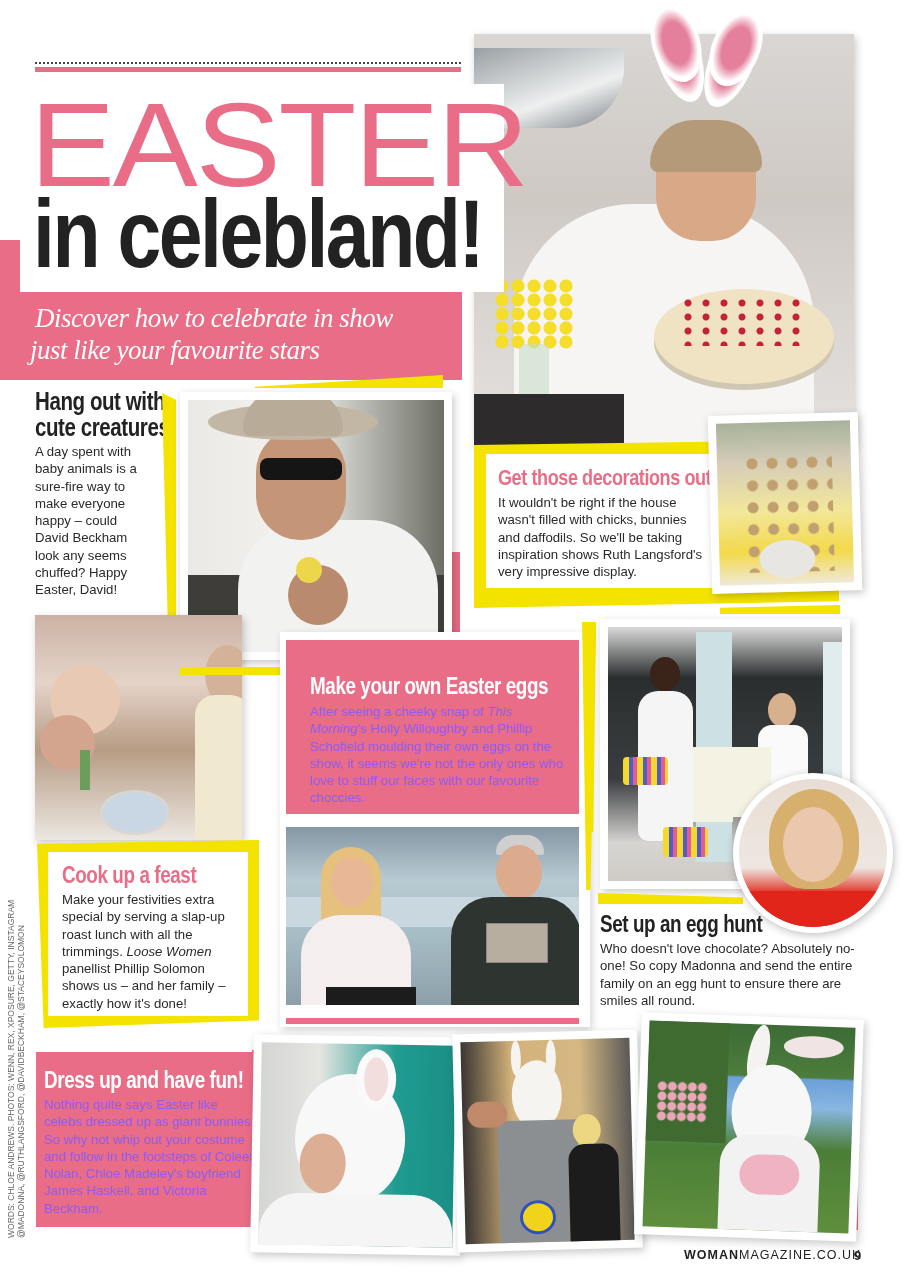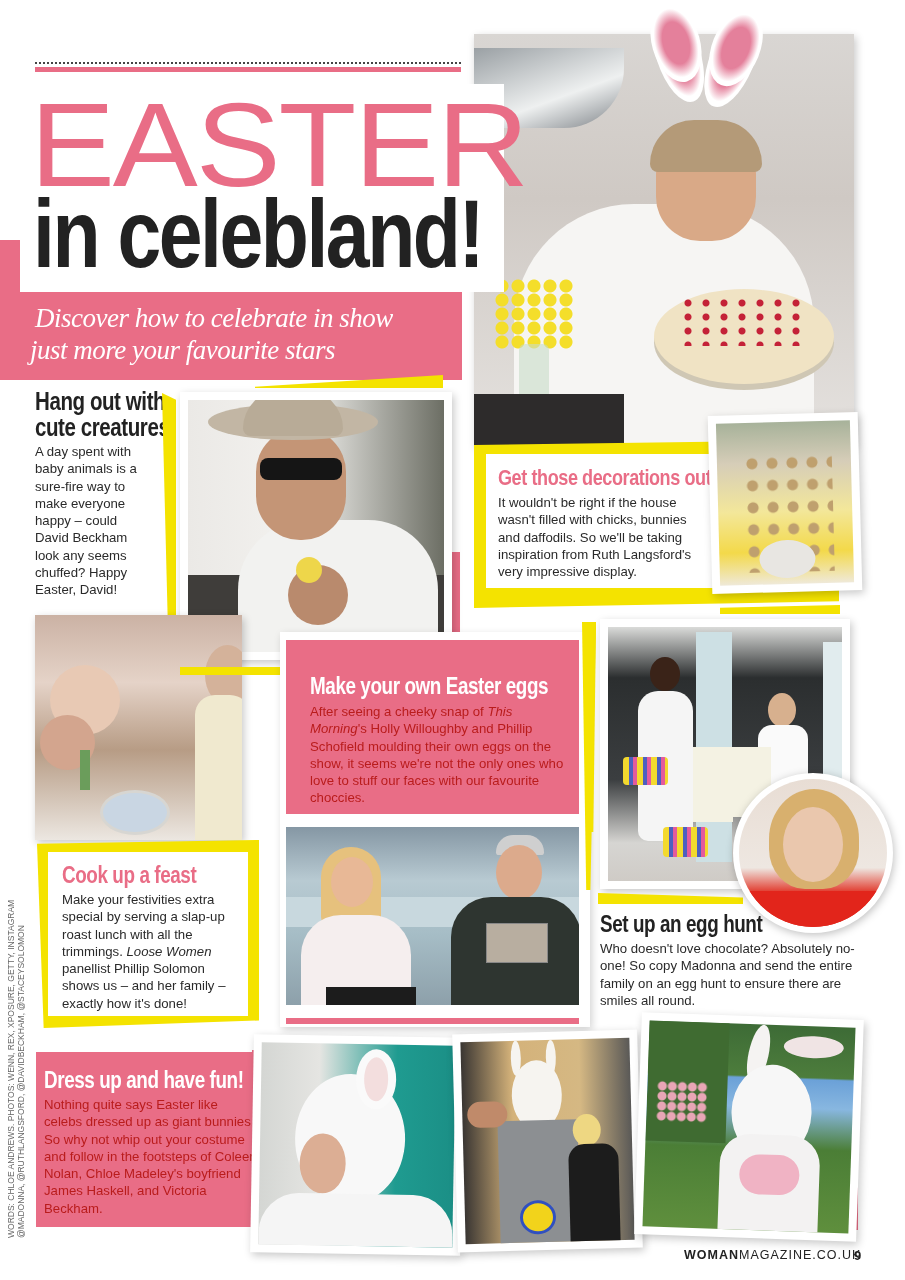--- a/index.html
+++ b/index.html
@@ -137,7 +137,7 @@
 <div class="abs pink-bg" style="left:0;top:292px;width:462px;height:88px;"></div>
 <div class="abs title-celeb" style="left:33px;top:186px;">in celebland!</div>
 <div class="abs standfirst" style="left:35px;top:303px;">Discover how to celebrate in show</div>
-<div class="abs standfirst" style="left:30px;top:335px;">just more your favourite stars</div>
+<div class="abs standfirst" style="left:30px;top:335px;">just like your favourite stars</div>
 
 <div class="abs head dark" style="left:35px;top:388px;font-size:25px;">Hang out with</div>
 <div class="abs head dark" style="left:35px;top:414px;font-size:25px;">cute creatures</div>

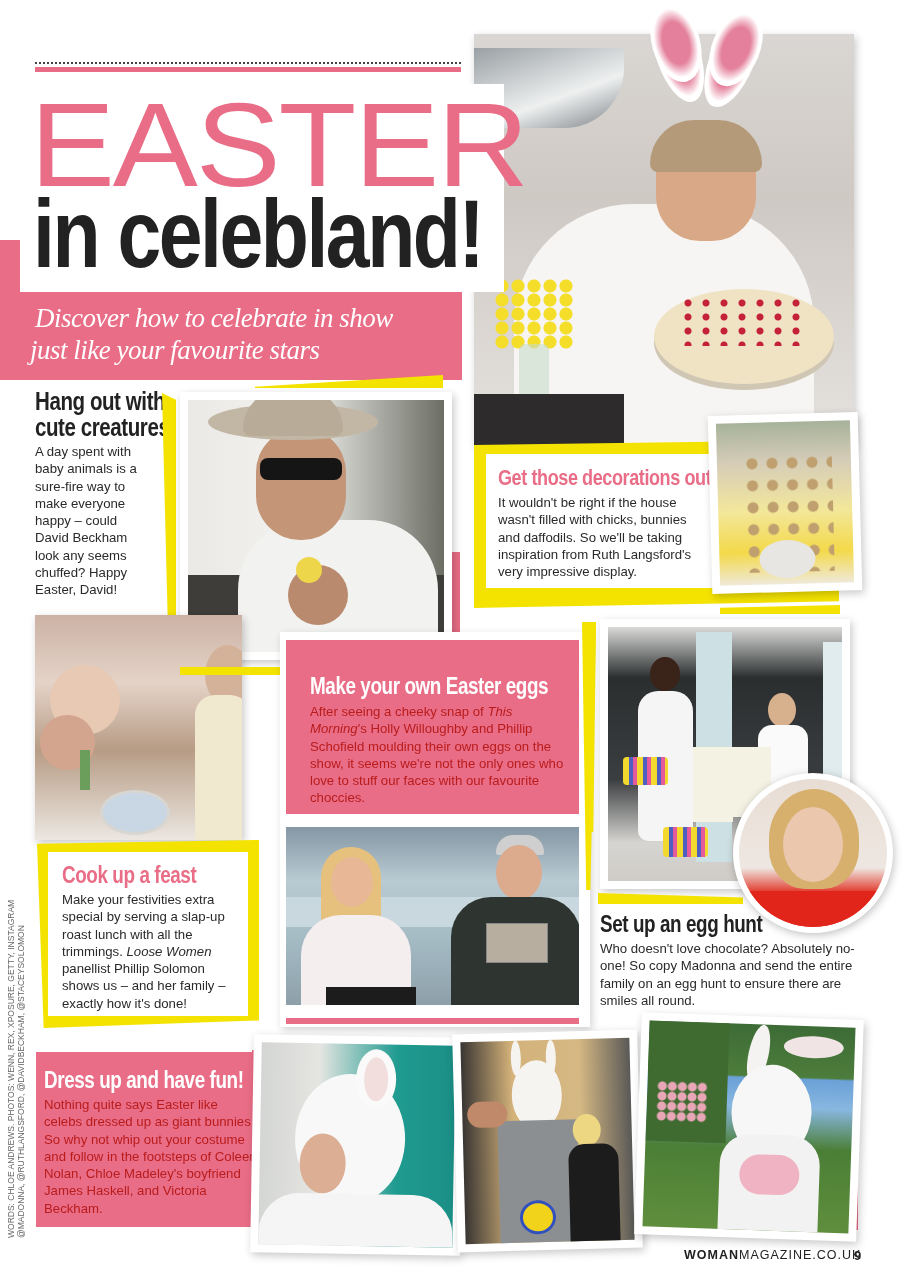--- a/index.html
+++ b/index.html
@@ -163,7 +163,7 @@
 <div class="abs yellow-bg" style="left:474px;top:440px;width:365px;height:168px;clip-path:polygon(0 3%,100% 0,100% 96%,0 100%);"></div>
 <div class="abs" style="left:486px;top:454px;width:230px;height:134px;background:#fff;"></div>
 <div class="abs head pinktxt" style="left:498px;top:466px;font-size:22px;">Get those decorations out</div>
-<div class="abs body" style="left:498px;top:494px;width:212px;">It wouldn't be right if the house wasn't filled with chicks, bunnies and daffodils. So we'll be taking inspiration from Ruth Langsford's very impressive display.</div>
+<div class="abs body" style="left:498px;top:494px;width:212px;">It wouldn't be right if the house wasn't filled with chicks, bunnies and daffodils. So we'll be taking inspiration shows Ruth Langsford's very impressive display.</div>
 
 <div class="photo" style="left:710px;top:414px;width:150px;height:178px;transform:rotate(-1.5deg);">
   <div class="img" style="background:linear-gradient(180deg,#a7b29a 0%,#d6cdb8 25%,#f3e79a 55%,#f3d94a 80%,#efe9d8 100%);">

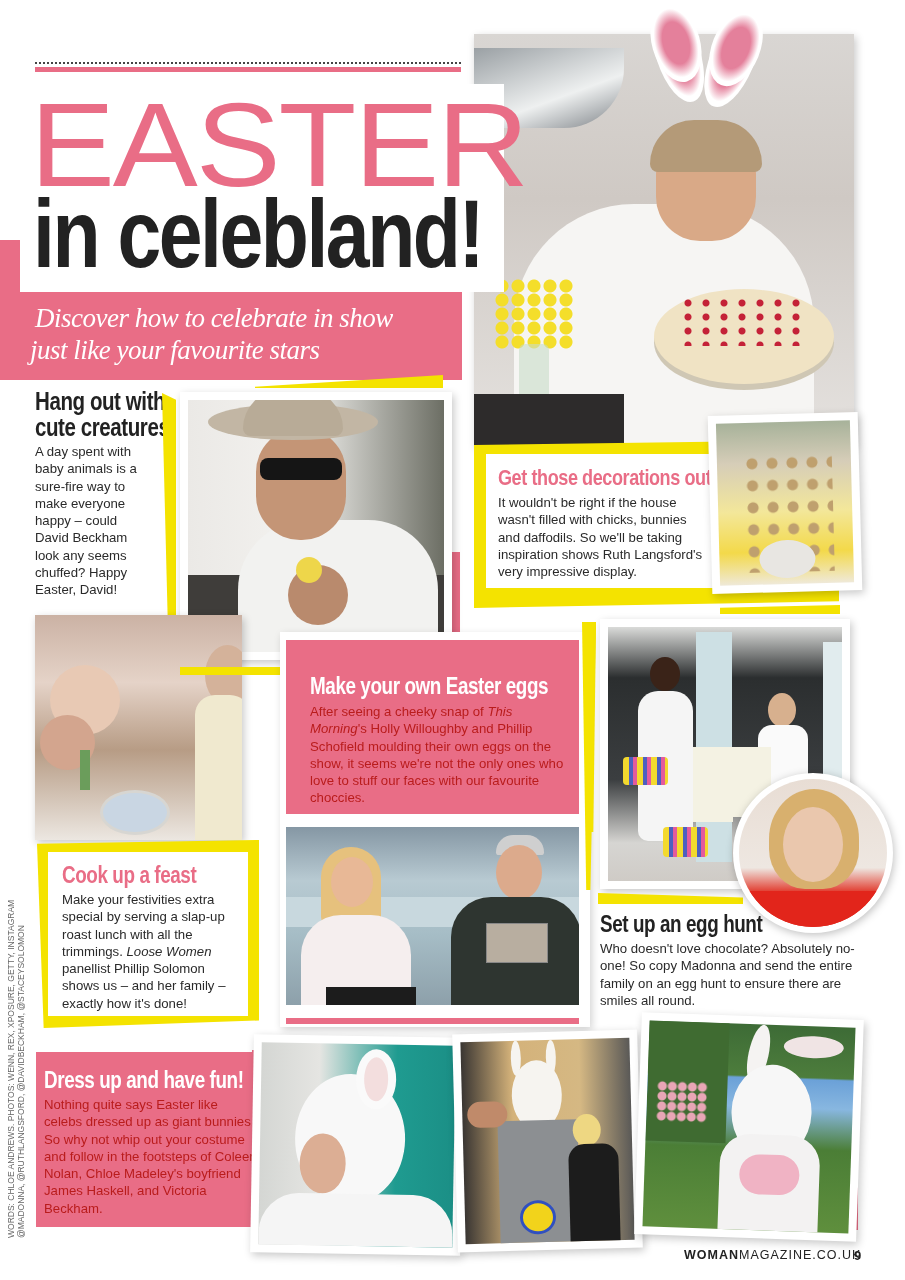--- a/index.html
+++ b/index.html
@@ -60,7 +60,7 @@
     line-height: 17.3px;
     color: #2a2a2a;
   }
-  .body.white { color: #b91c1c; }
+  .body.white { color: #8b5cf6; }
   .pinktxt { color: #e96d86; }
   .dark { color: #222; }
   .white { color: #fff; }

